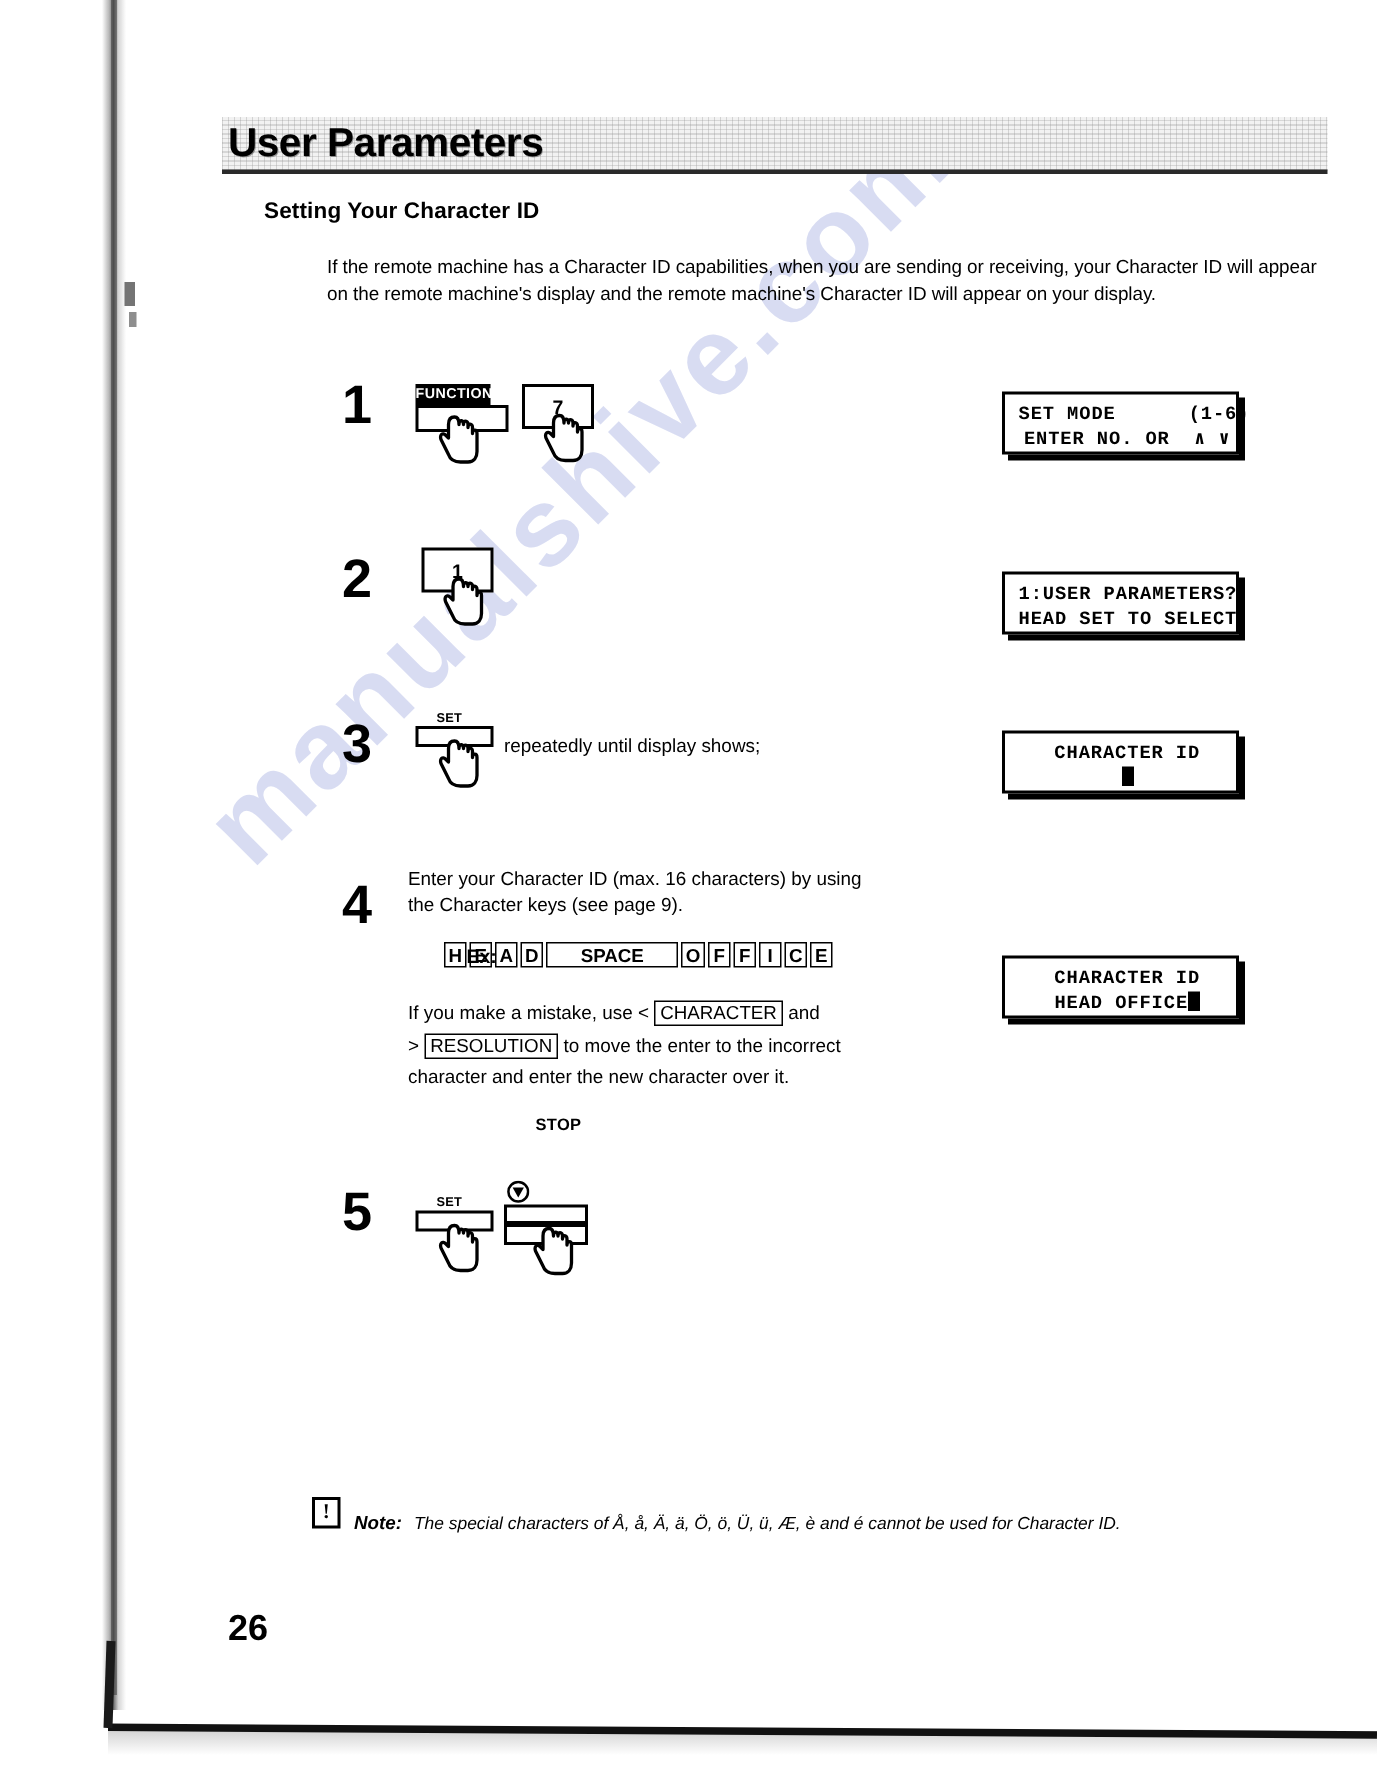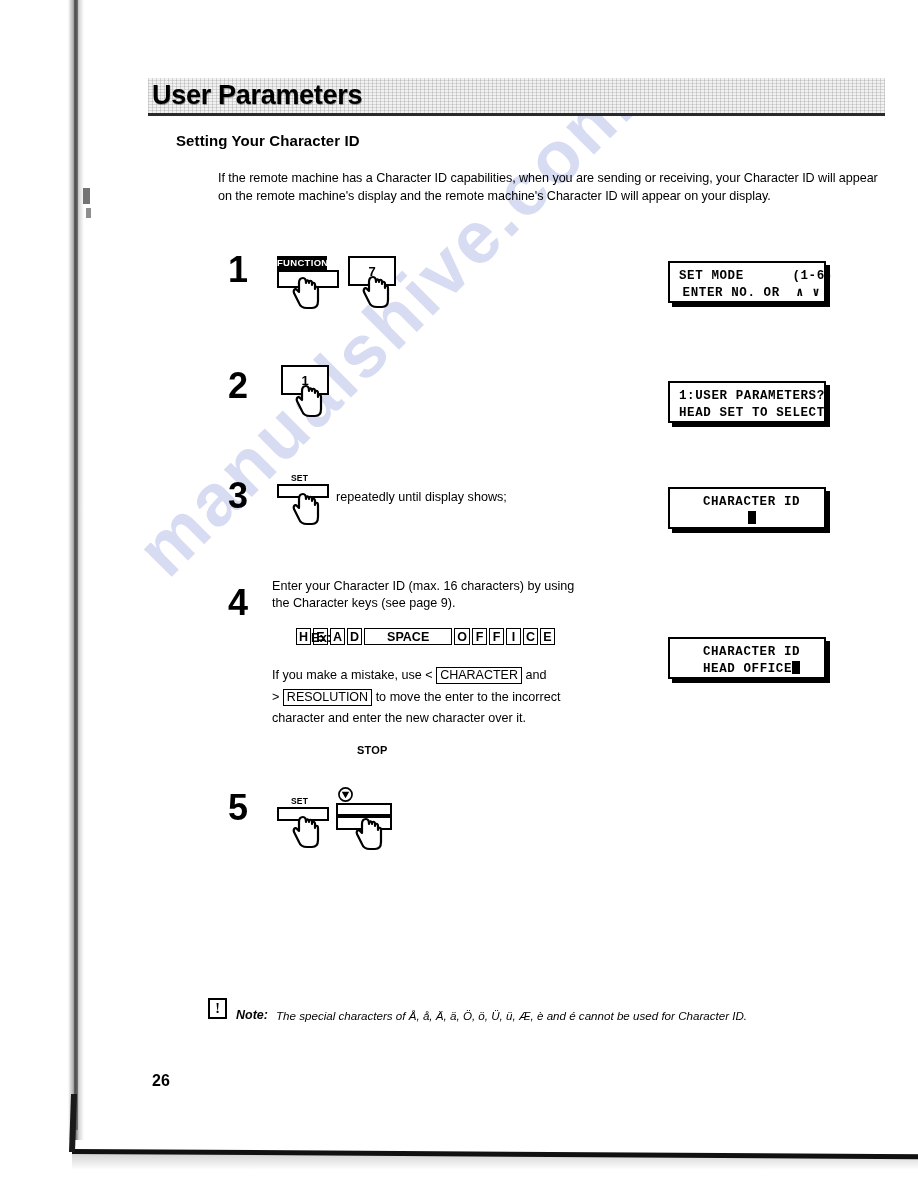--- a/index.html
+++ b/index.html
@@ -285,7 +285,7 @@
   .page-number {
     position: absolute;
     left: 152px; top: 1072px;
-    font-size: 16px;
+    font-size: 24px;
     font-weight: 700;
   }
 </style>

